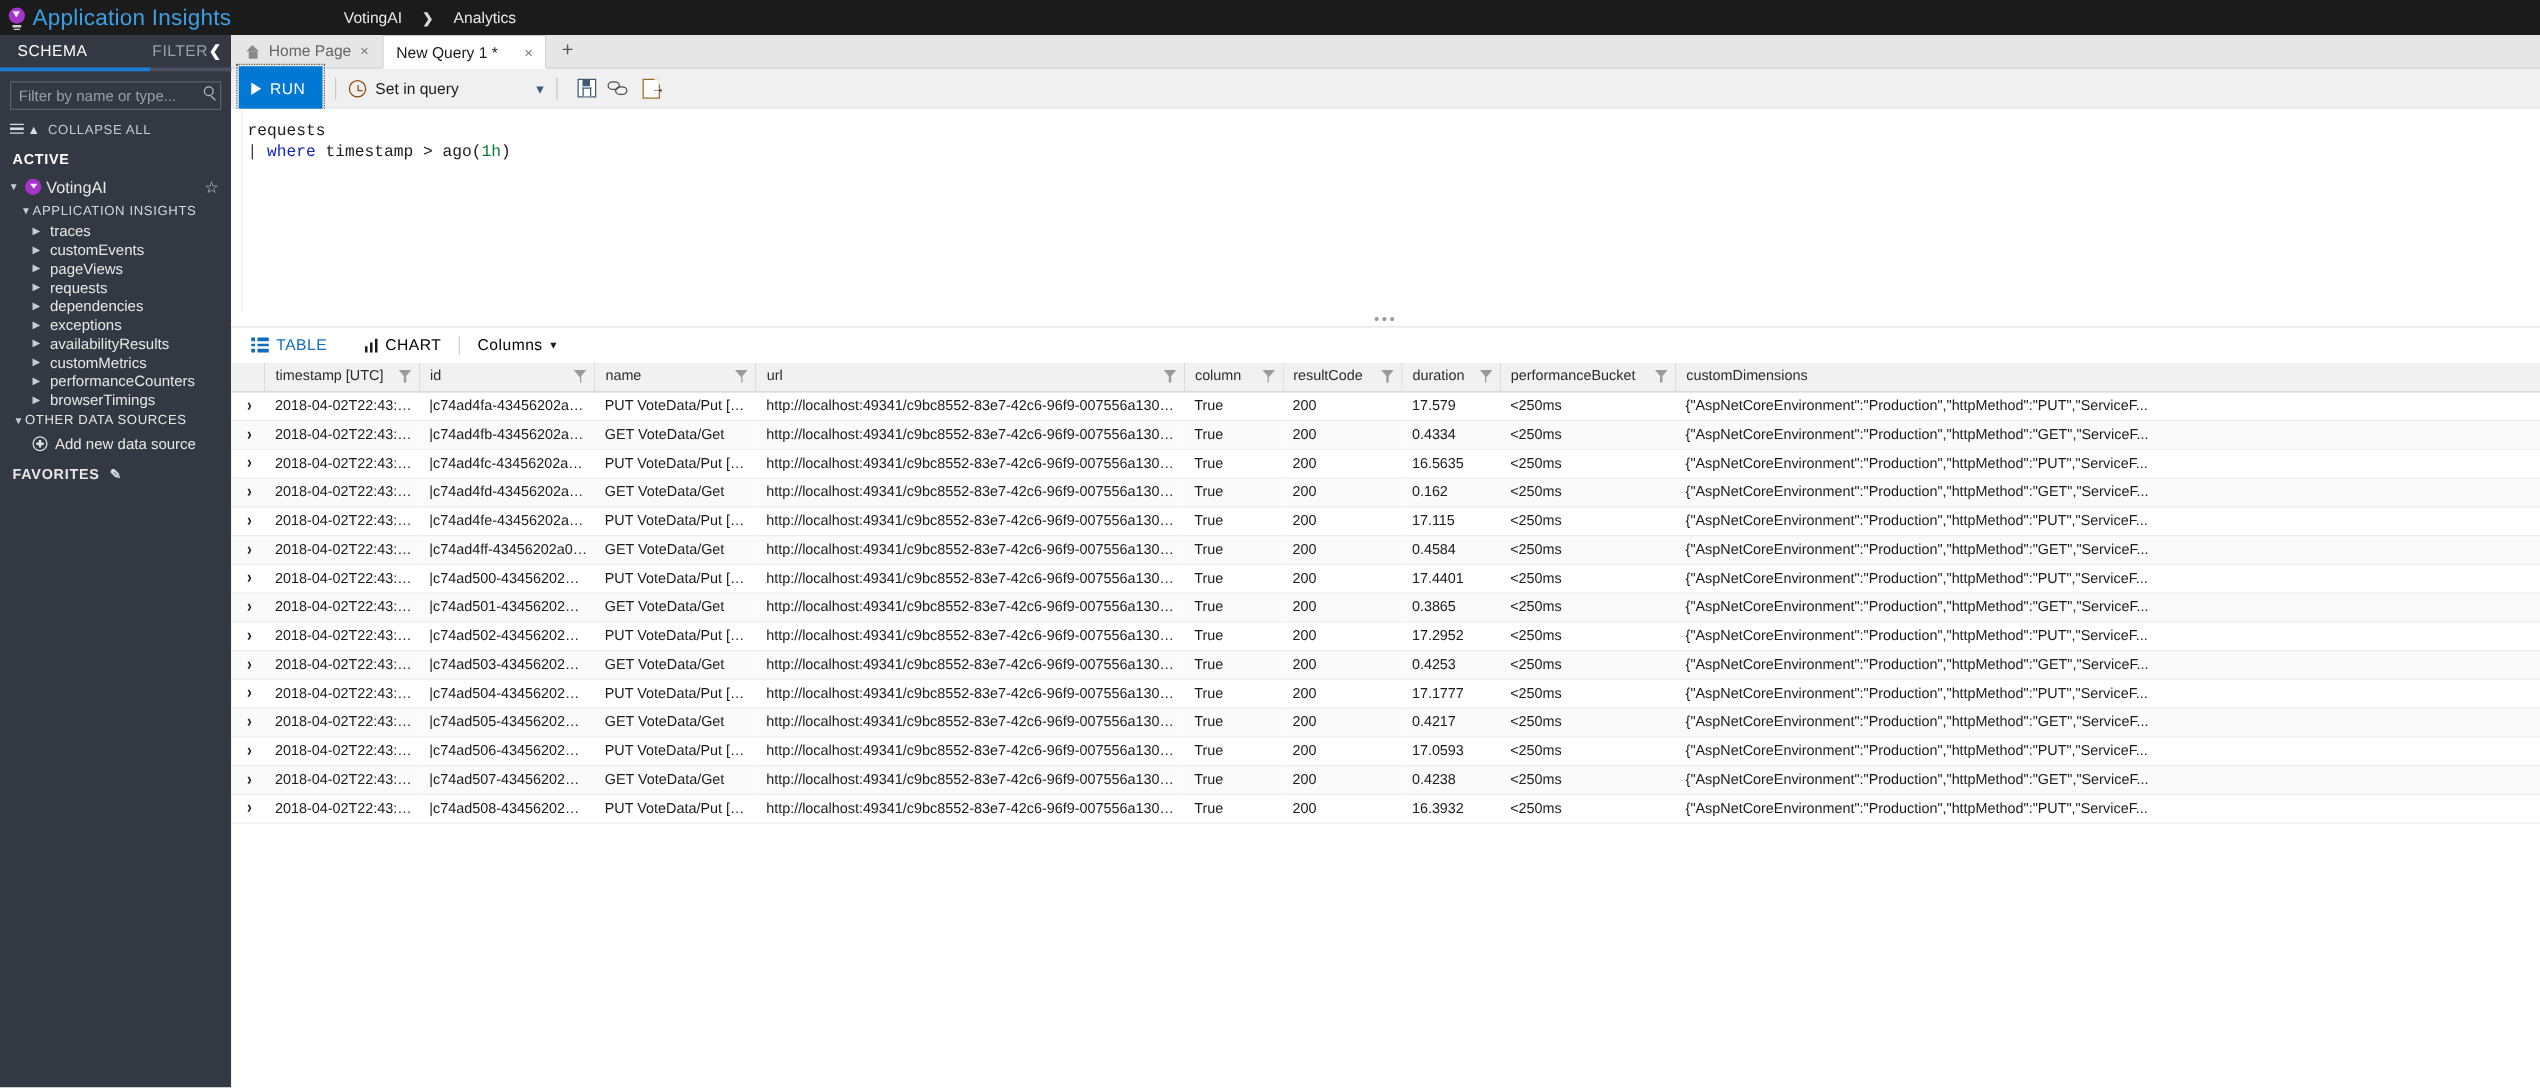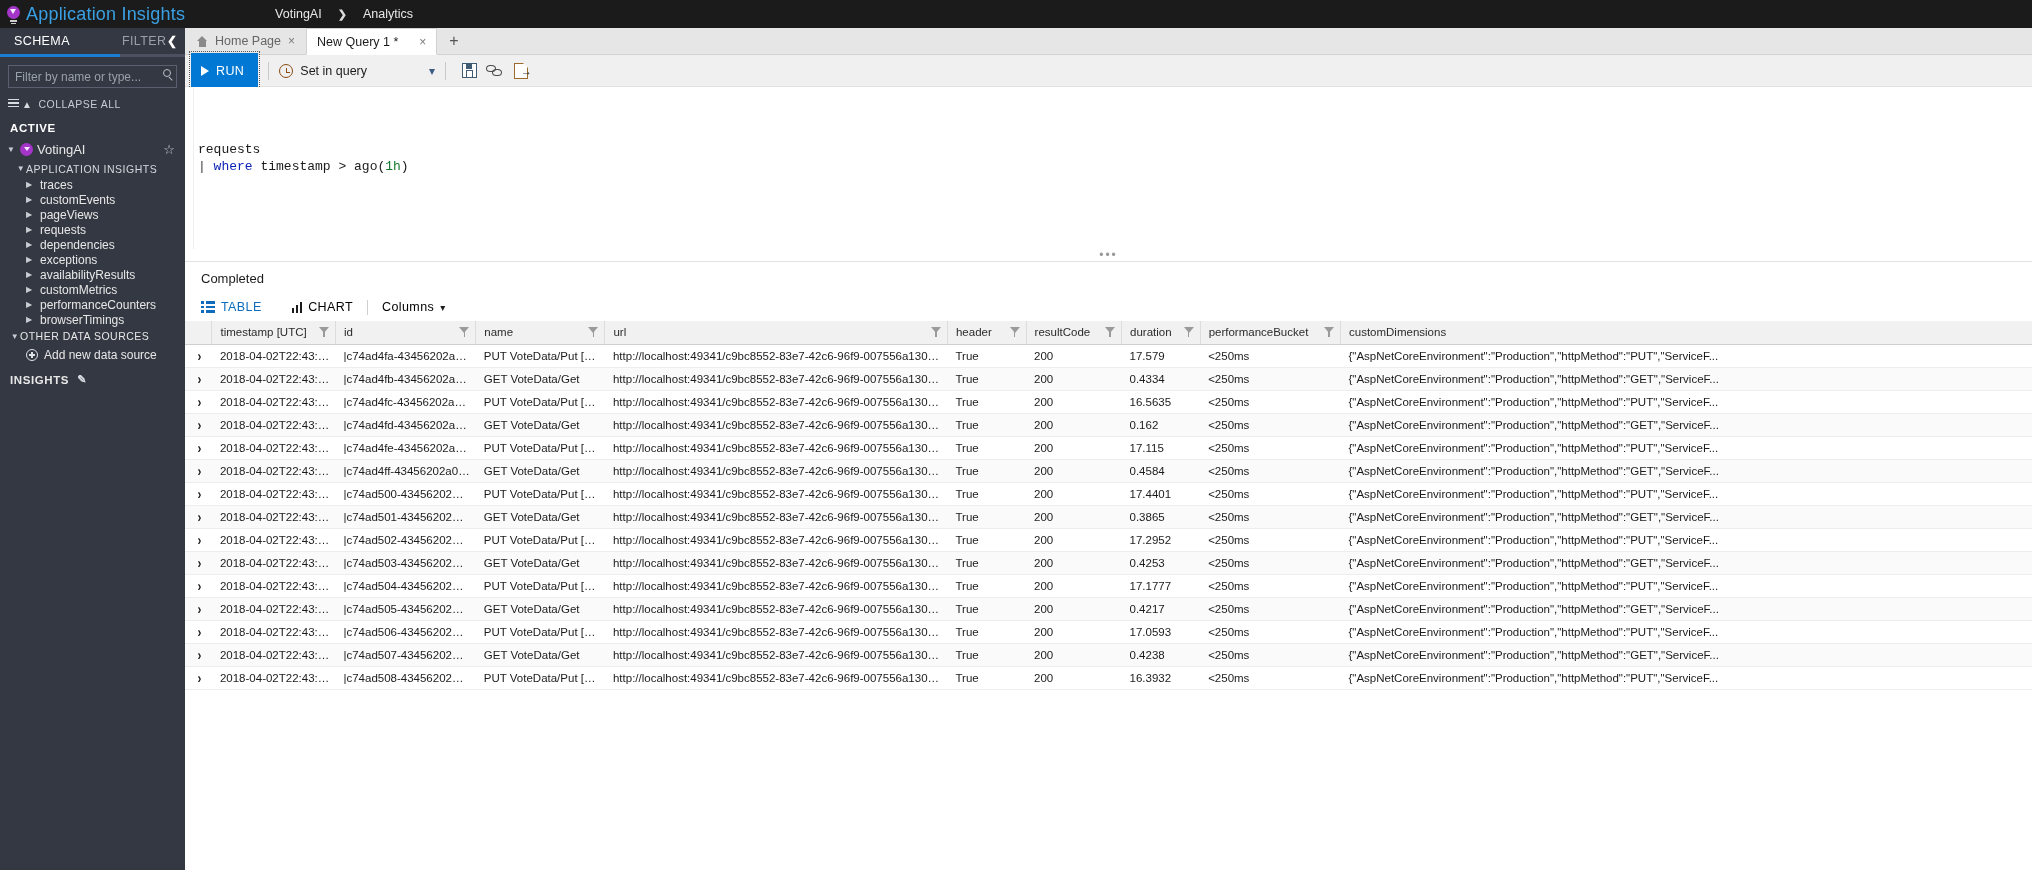--- a/index.html
+++ b/index.html
@@ -154,7 +154,7 @@
   .editor-gutter { position: absolute; left: 0; top: 0; bottom: 0; width: 9px; background: #fff; border-right: 1px solid #eee; }
   .code {
     font-family: "Liberation Mono", "DejaVu Sans Mono", monospace; font-size: 13px;
-    line-height: 17px; padding: 9px 0 0 13px; white-space: pre; color: #1b1b1b; margin-top: 45px;
+    line-height: 17px; padding: 9px 0 0 13px; white-space: pre; color: #1b1b1b;
   }
   .kw { color: #0d24b5; }
   .num { color: #0f7a2e; }

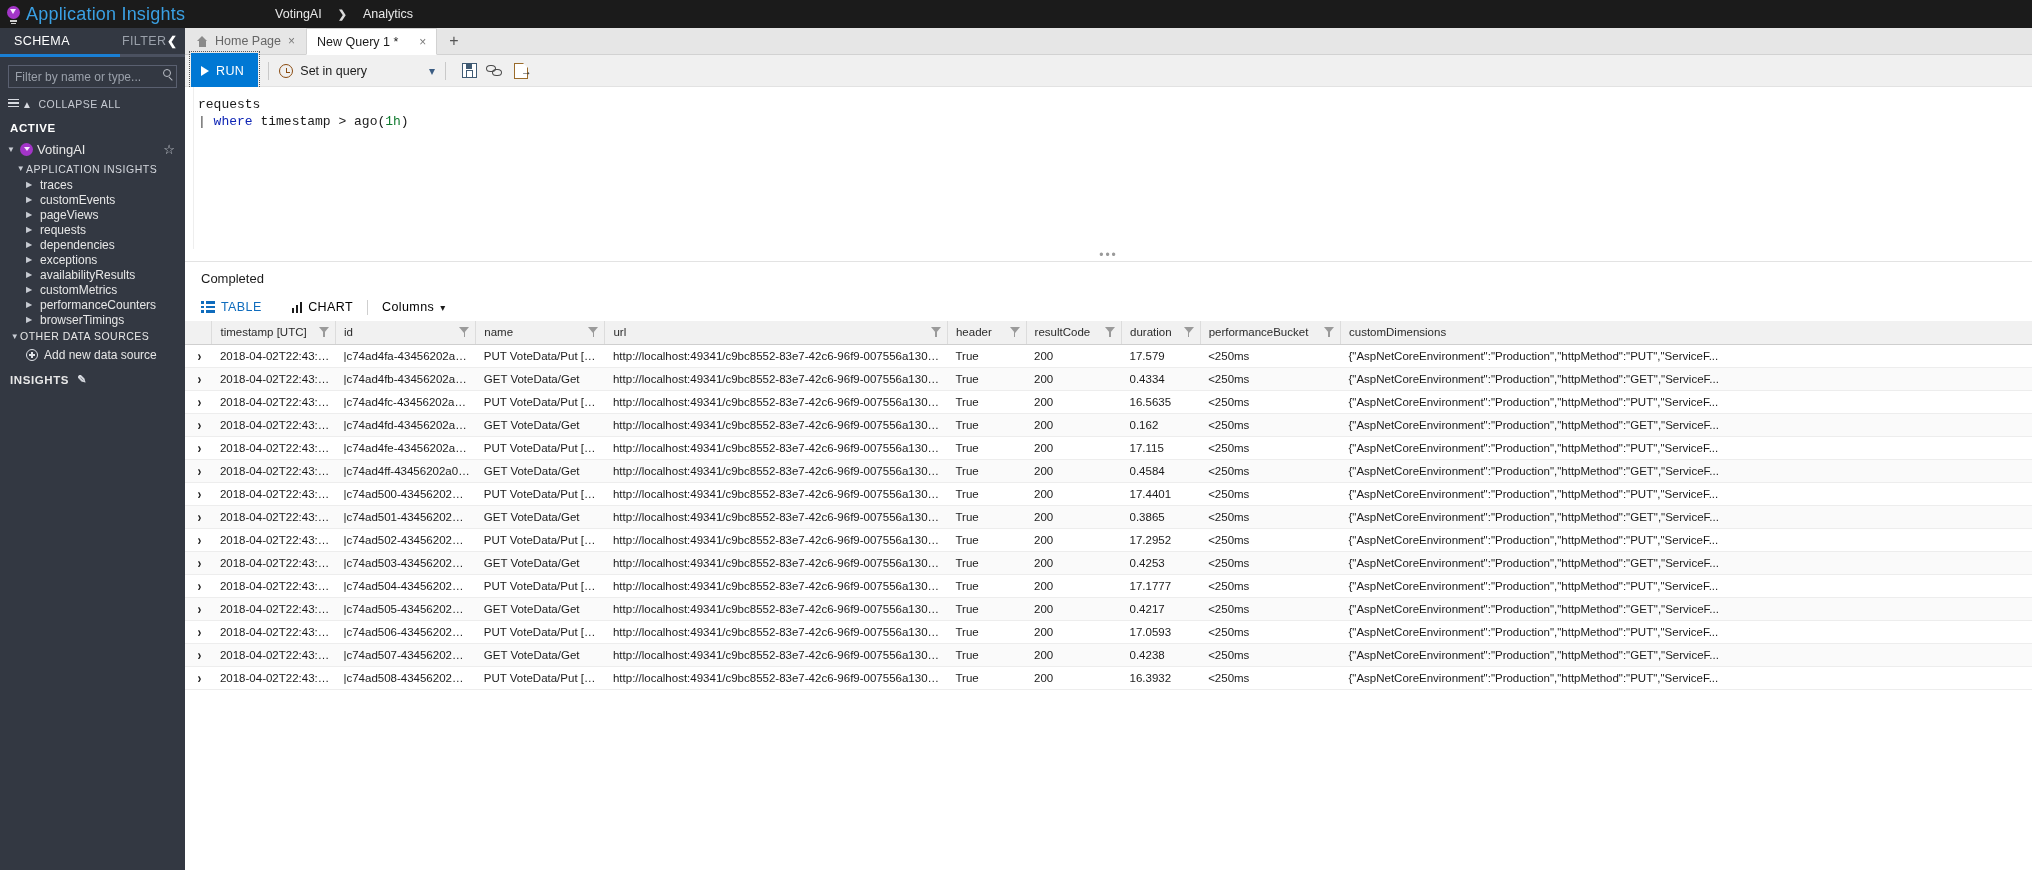--- a/index.html
+++ b/index.html
@@ -382,7 +382,6 @@
       <div class="splitter">•••</div>
 
       <div class="results">
-        <div class="status">Completed</div>
 
         <div class="viewbar">
           <div class="vb-item active">

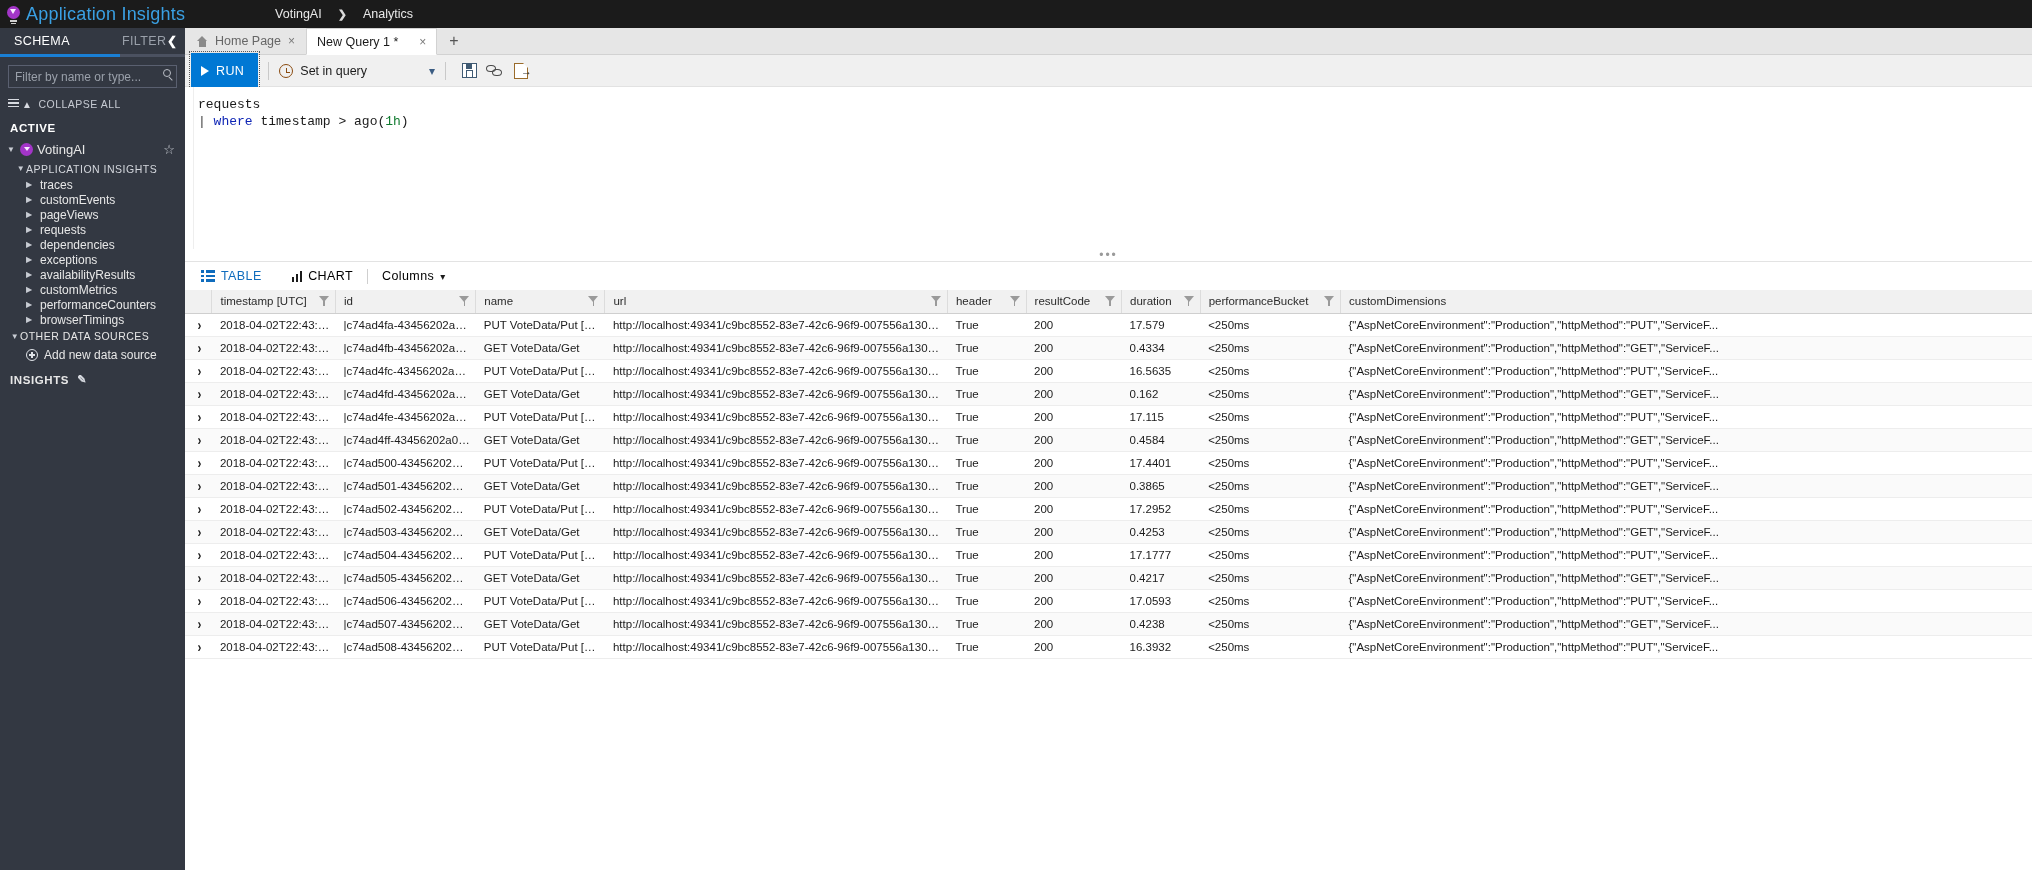--- a/index.html
+++ b/index.html
@@ -439,7 +439,7 @@
                   <th><span>id</span><span class="funnel"></span></th>
                   <th><span>name</span><span class="funnel"></span></th>
                   <th><span>url</span><span class="funnel"></span></th>
-                  <th><span>header</span><span class="funnel"></span></th>
+                  <th><span>column</span><span class="funnel"></span></th>
                   <th><span>resultCode</span><span class="funnel"></span></th>
                   <th><span>duration</span><span class="funnel"></span></th>
                   <th><span>performanceBucket</span><span class="funnel"></span></th>

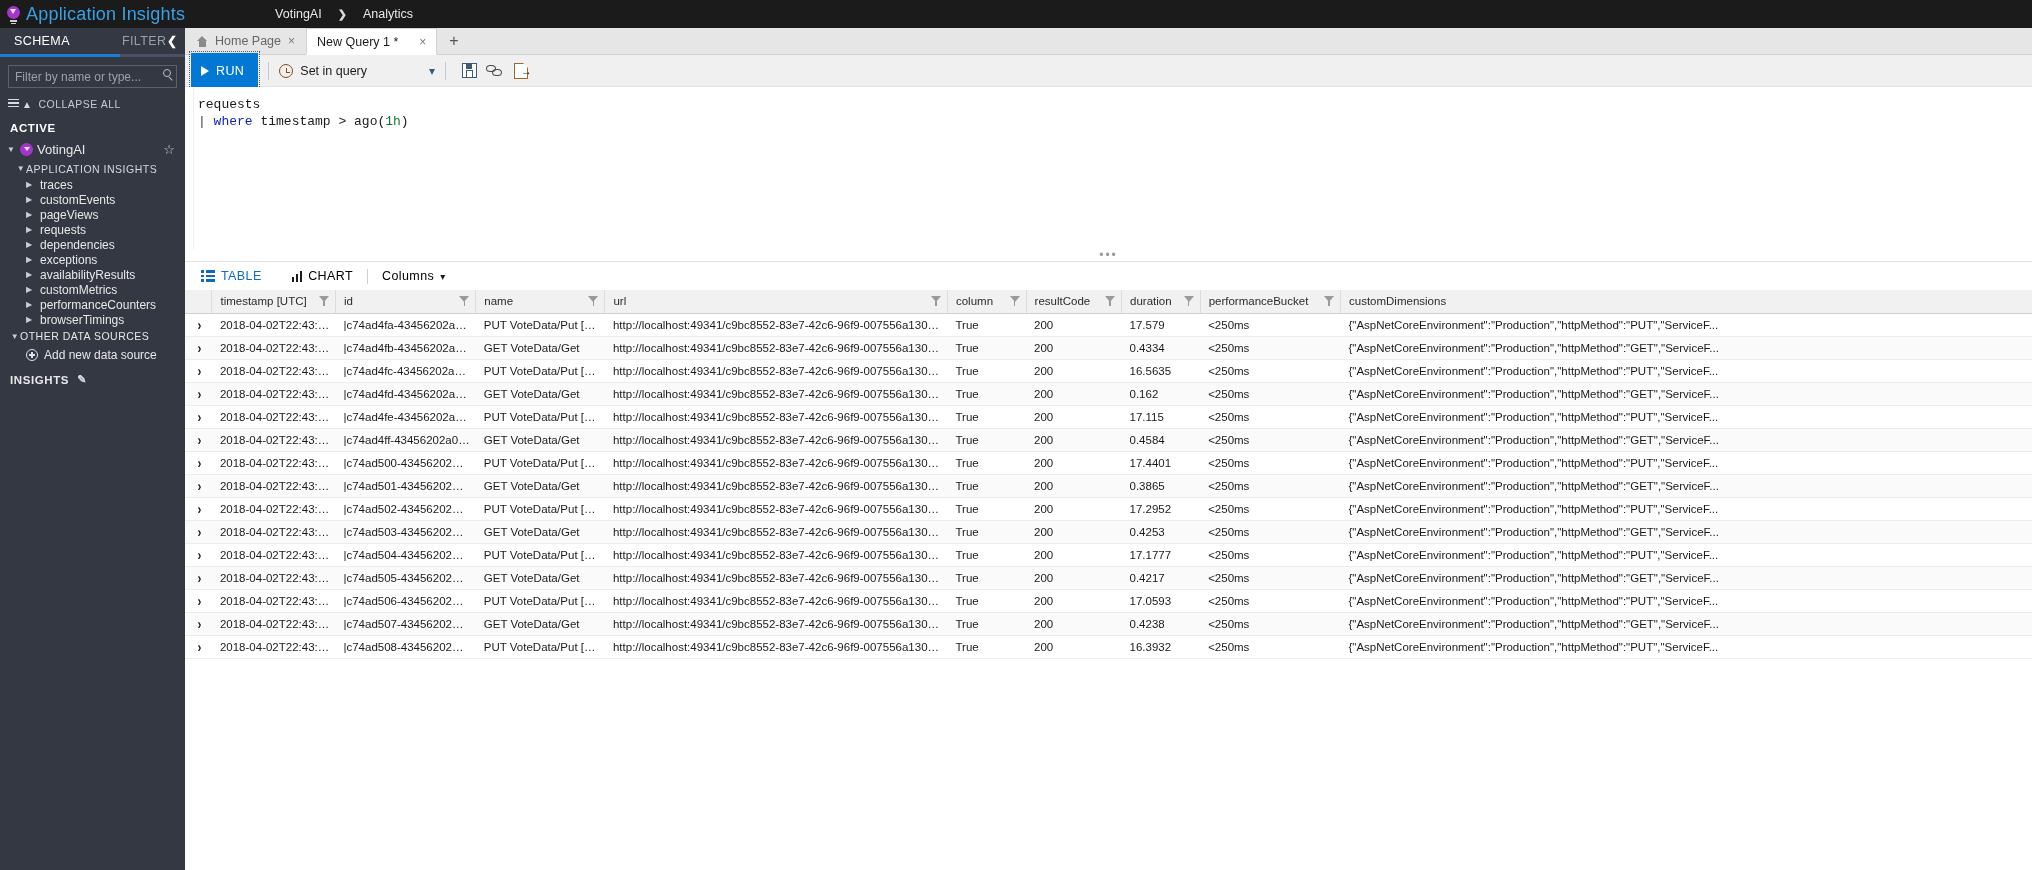--- a/index.html
+++ b/index.html
@@ -327,7 +327,7 @@
       </div>
 
       <div class="row-fav">
-        <span>INSIGHTS</span>
+        <span>FAVORITES</span>
         <span class="pencil">✎</span>
       </div>
     </div>

